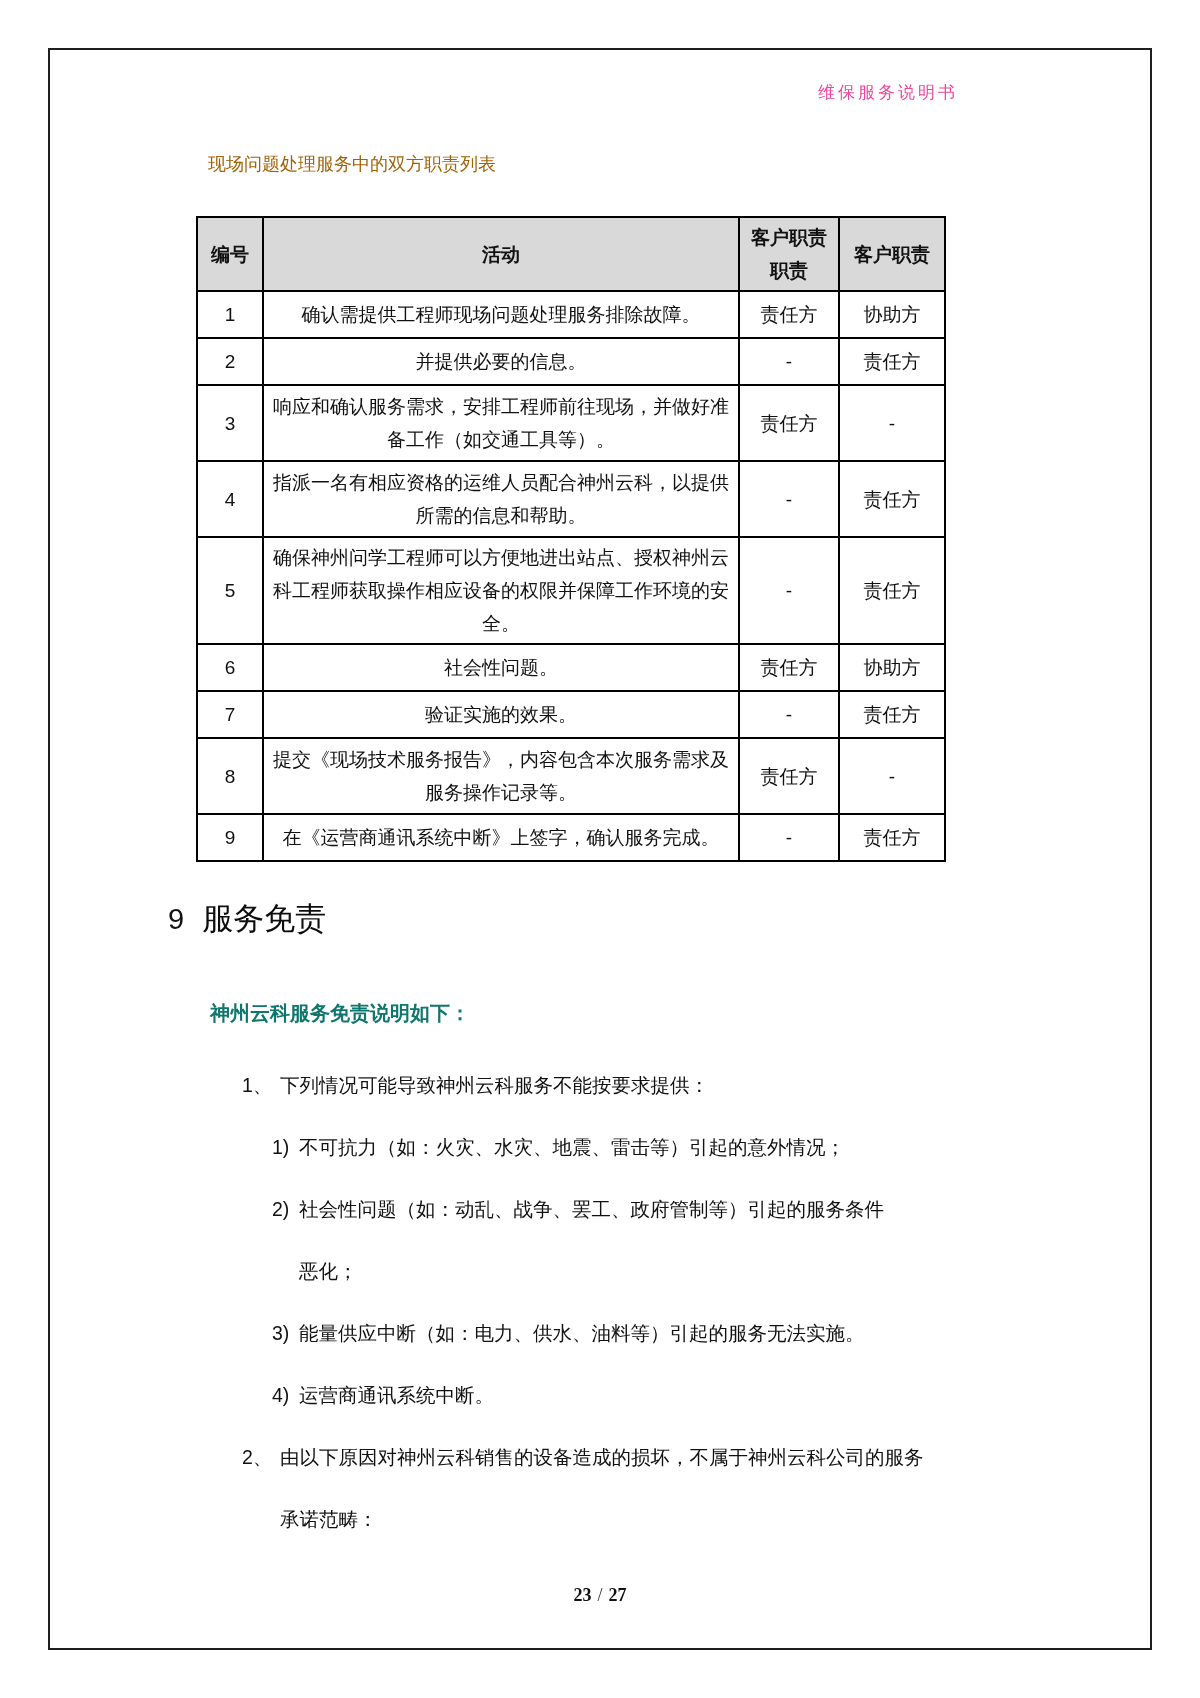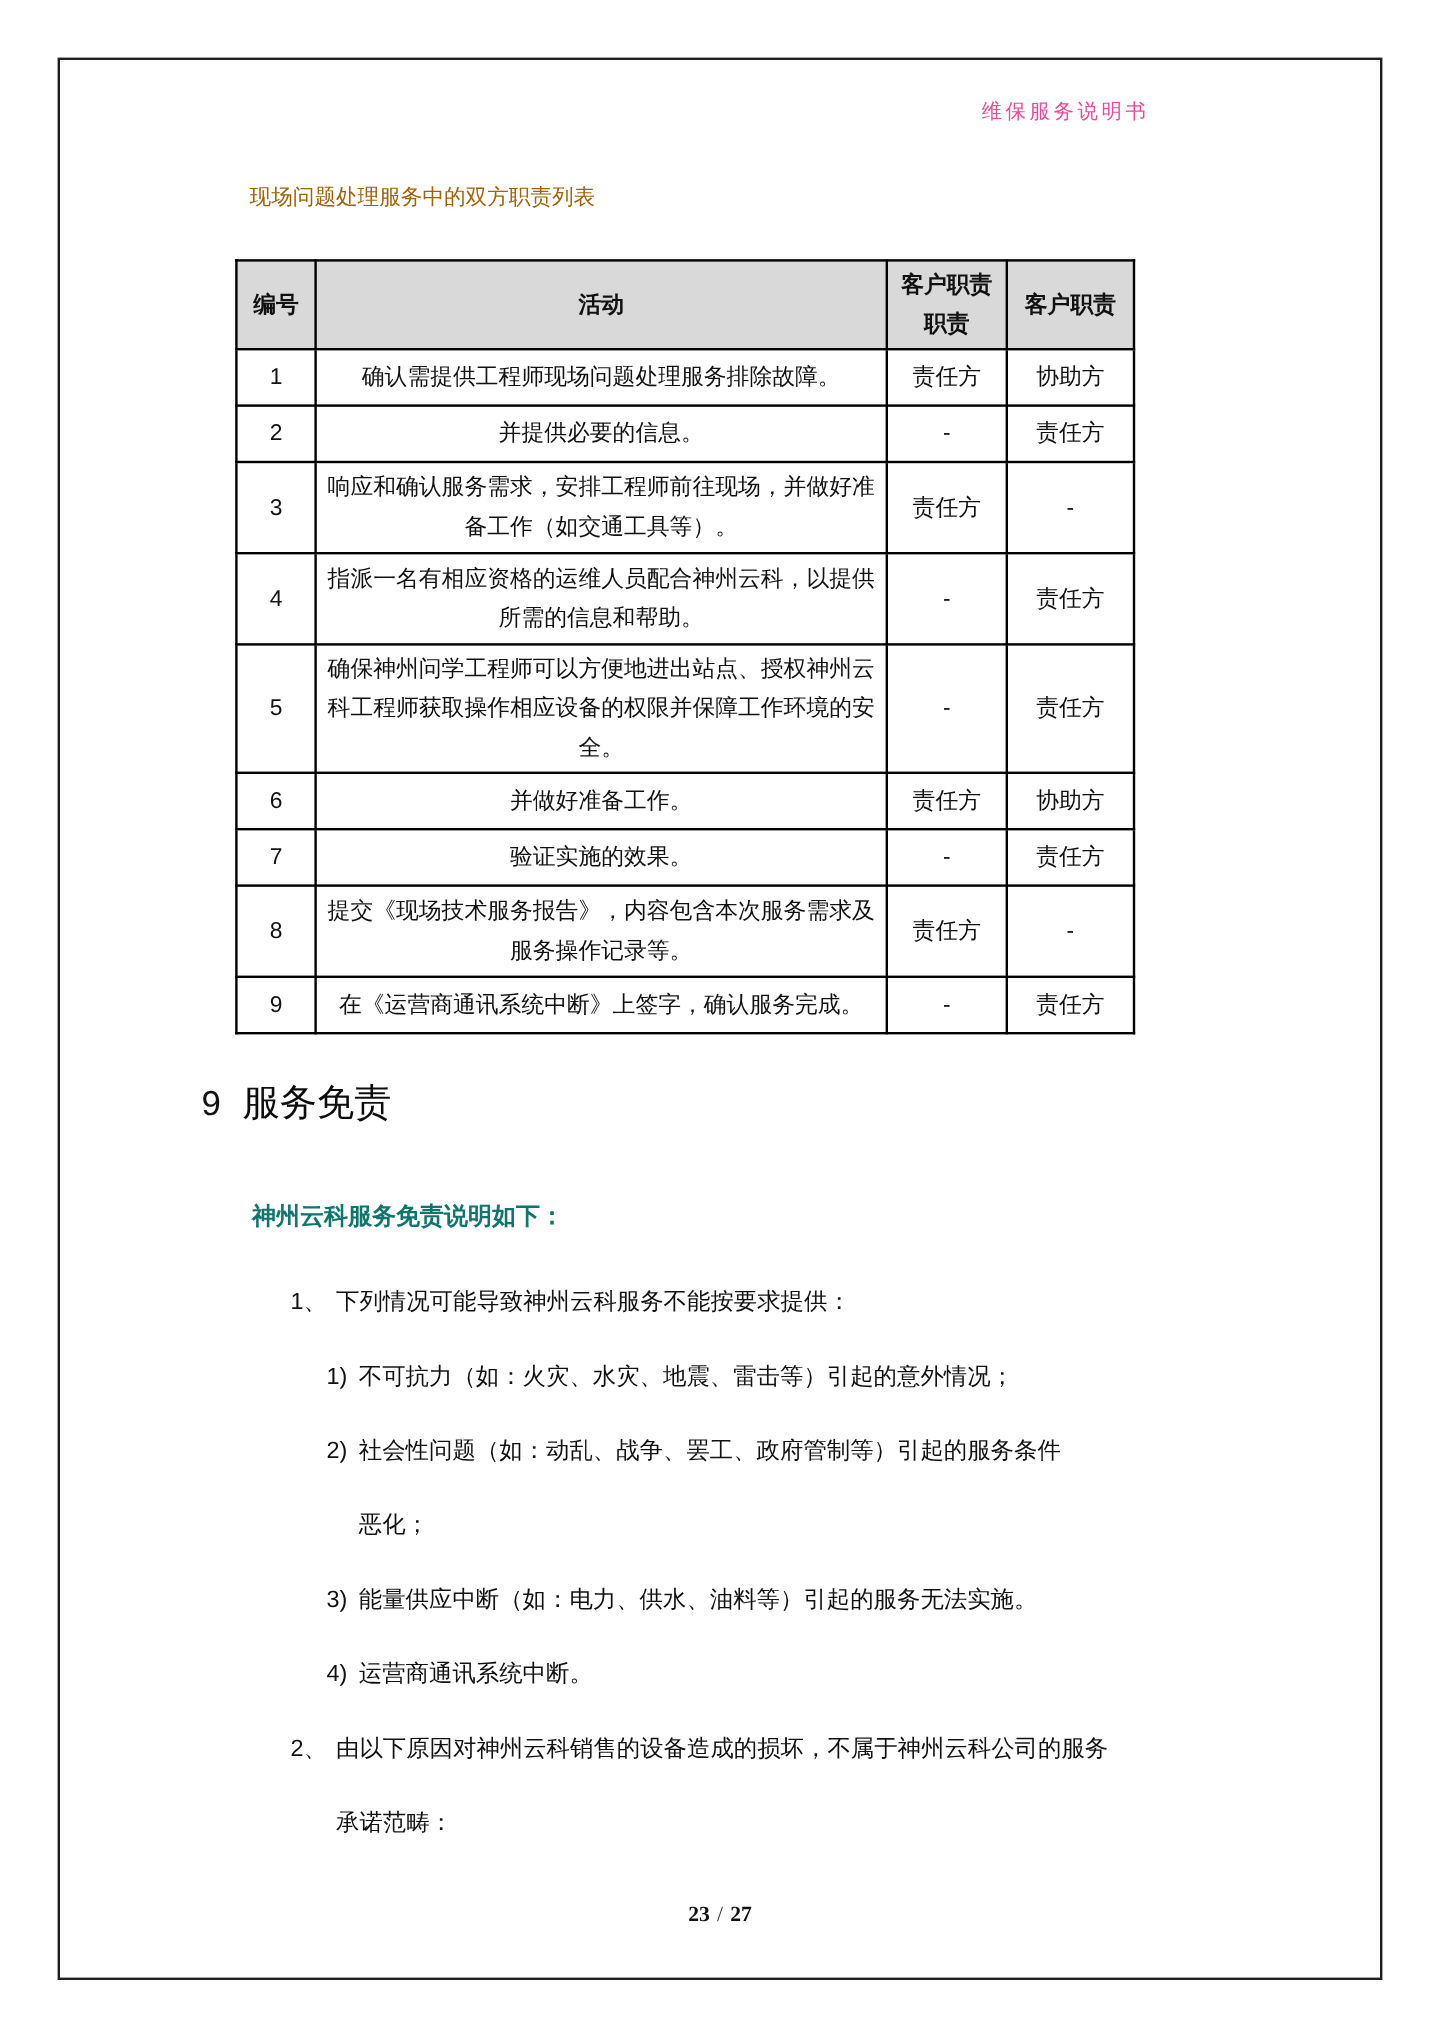--- a/index.html
+++ b/index.html
@@ -168,7 +168,7 @@
   </tr>
   <tr class="h-1">
     <td class="c-no">6</td>
-    <td class="c-activity">并做好准备工作。</td>
+    <td class="c-activity">社会性问题。</td>
     <td class="c-vendor">责任方</td>
     <td class="c-customer">协助方</td>
   </tr>

